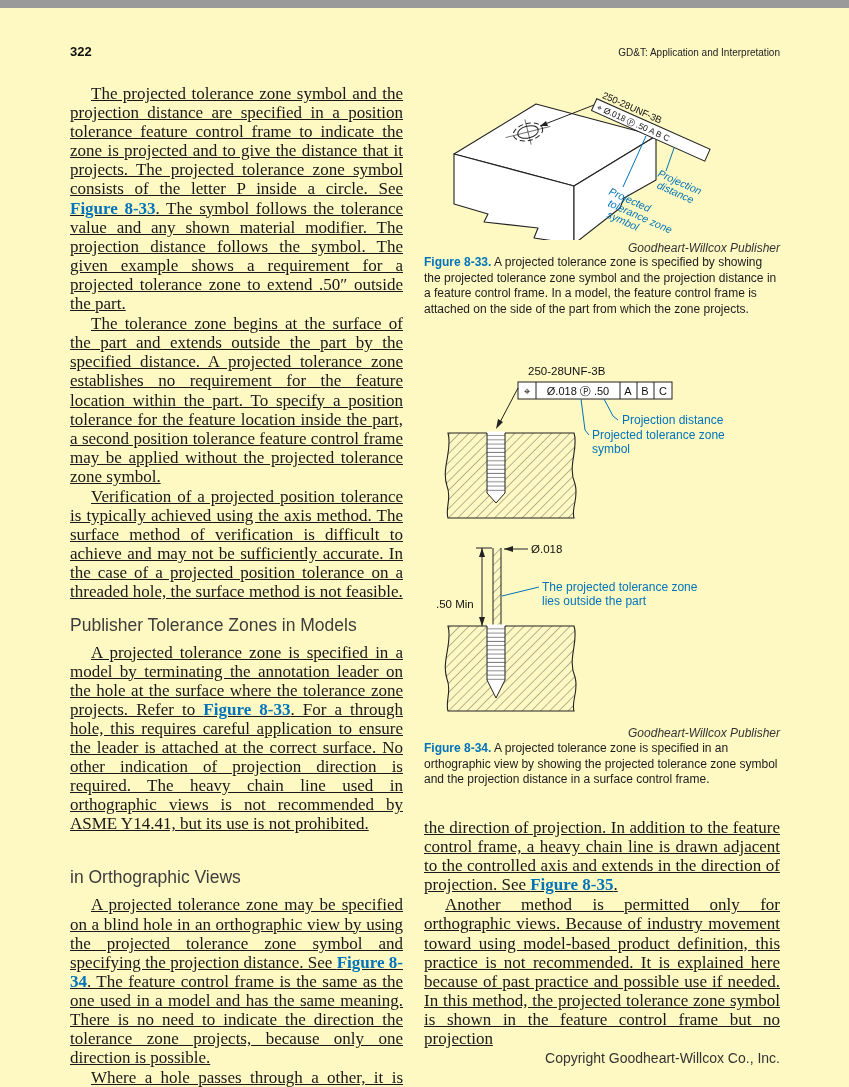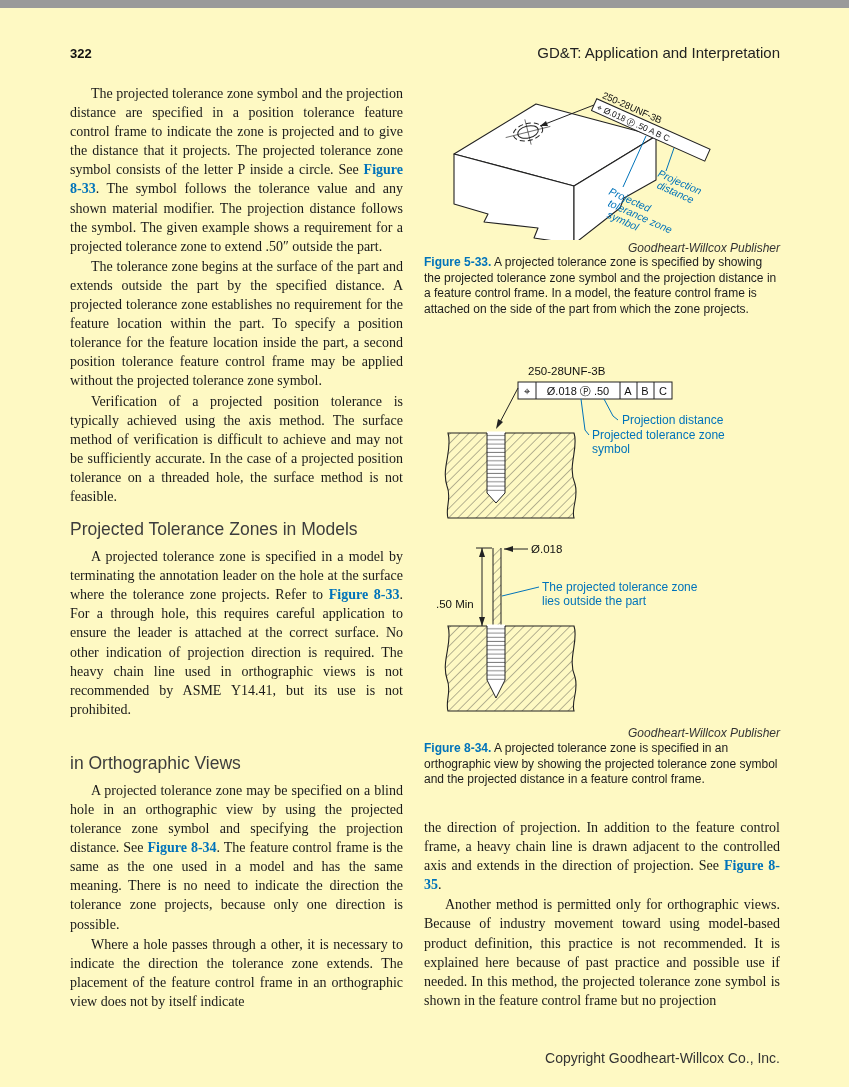--- a/index.html
+++ b/index.html
@@ -8,7 +8,7 @@
 
   .header { position: absolute; left: 70px; right: 69px; top: 36px; display: flex; justify-content: space-between; align-items: baseline; font-family: "Liberation Sans", sans-serif; }
   .pagenum { font-size: 13px; font-weight: bold; color: #111; }
-  .running-head { font-size: 15px; color: #222; }
+  .running-head { font-size: 10px; color: #222; }
 
   .leftcol { position: absolute; left: 70px; top: 76px; width: 333px; }
   .rightcol-text { position: absolute; left: 424px; top: 810px; width: 356px; }

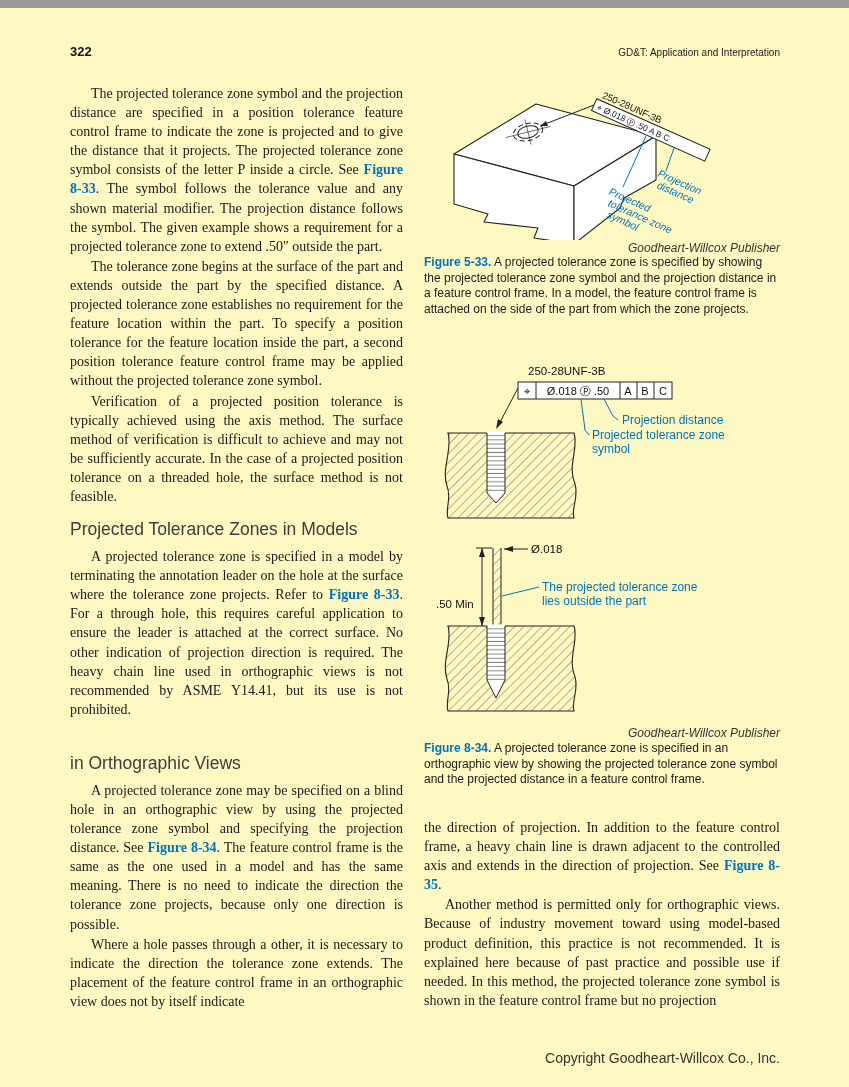--- a/index.html
+++ b/index.html
@@ -13,7 +13,7 @@
   .leftcol { position: absolute; left: 70px; top: 76px; width: 333px; }
   .rightcol-text { position: absolute; left: 424px; top: 810px; width: 356px; }
 
-  p.body { margin: 0 0 1px 0; font-size: 14px; line-height: 19.1px; text-align: justify; color: #191919; }
+  p.body { margin: 0 0 1px 0; font-size: 17px; line-height: 19.1px; text-align: justify; color: #191919; text-decoration: underline; }
   p.body.indent { text-indent: 21px; }
   .figref { color: #0073ba; font-weight: bold; }
 

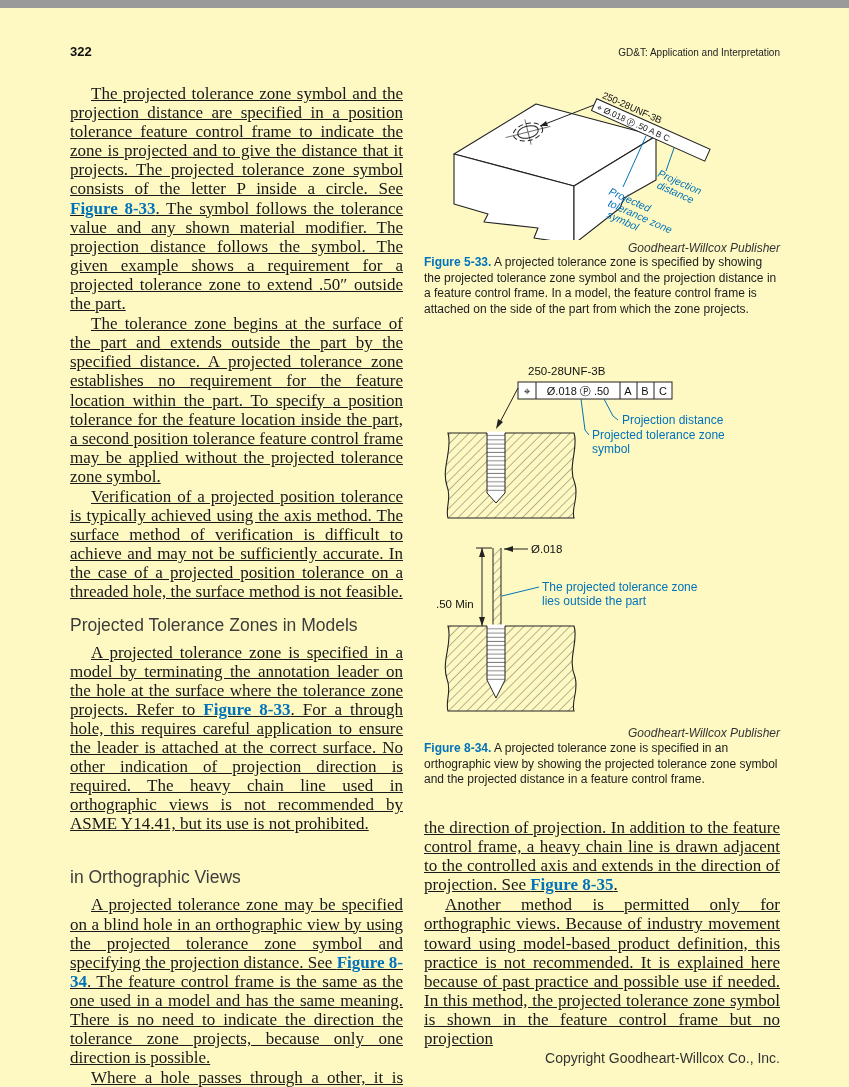--- a/index.html
+++ b/index.html
@@ -89,7 +89,7 @@
       </g>
     </svg>
     <div class="attribution" style="left:424px;top:233px">Goodheart-Willcox Publisher</div>
-    <figcaption class="caption" style="left:424px;top:247px"><span class="figref">Figure 5-33.</span><span> A projected tolerance zone is specified by showing the projected tolerance zone symbol and the projection distance in a feature control frame. In a model, the feature control frame is attached on the side of the part from which the zone projects.</span></figcaption>
+    <figcaption class="caption" style="left:424px;top:247px"><span class="figref">Figure 8-33.</span><span> A projected tolerance zone is specified by showing the projected tolerance zone symbol and the projection distance in a feature control frame. In a model, the feature control frame is attached on the side of the part from which the zone projects.</span></figcaption>
   </figure>
 
   <figure>

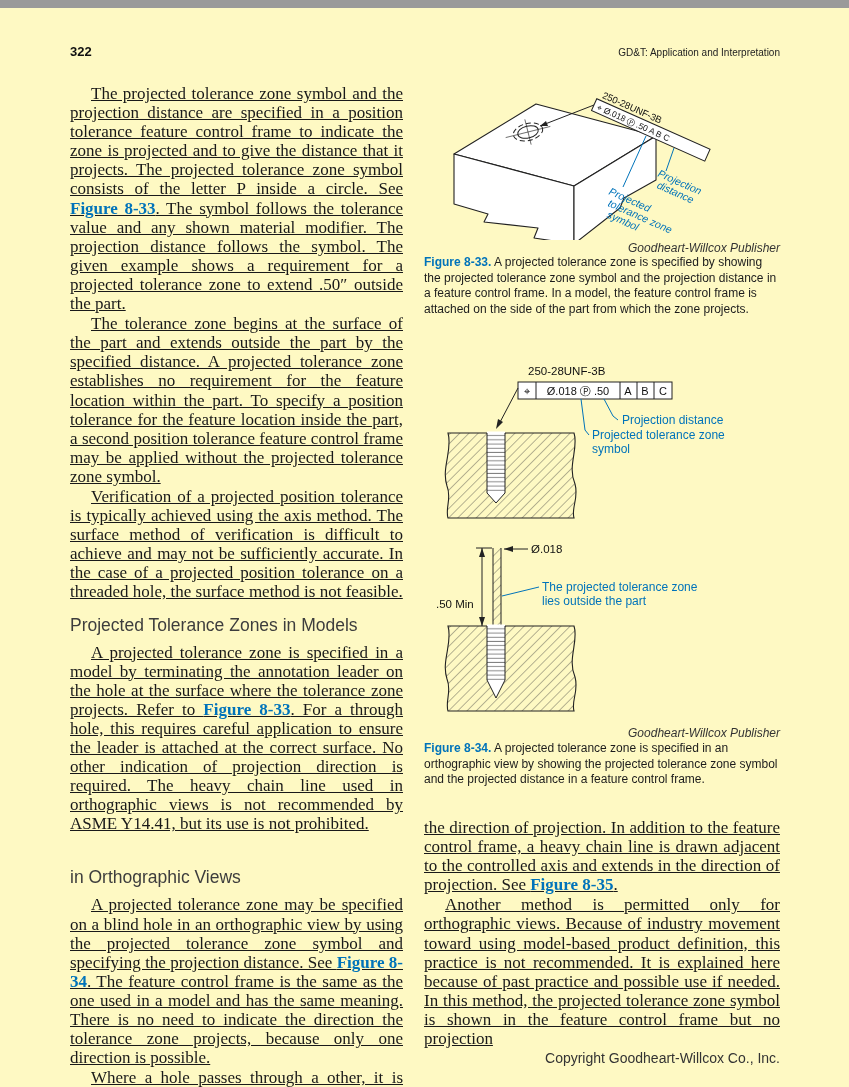--- a/index.html
+++ b/index.html
@@ -44,7 +44,7 @@
     <p class="body indent"><span>The projected tolerance zone symbol and the projection distance are specified in a position tolerance feature control frame to indicate the zone is projected and to give the distance that it projects. The projected tolerance zone symbol consists of the letter P inside a circle. See </span><span class="figref">Figure 8-33</span><span>. The symbol follows the tolerance value and any shown material modifier. The projection distance follows the symbol. The given example shows a requirement for a projected tolerance zone to extend .50″ outside the part.</span></p>
     <p class="body indent"><span>The tolerance zone begins at the surface of the part and extends outside the part by the specified distance. A projected tolerance zone establishes no requirement for the feature location within the part. To specify a position tolerance for the feature location inside the part, a second position tolerance feature control frame may be applied without the projected tolerance zone symbol.</span></p>
     <p class="body indent"><span>Verification of a projected position tolerance is typically achieved using the axis method. The surface method of verification is difficult to achieve and may not be sufficiently accurate. In the case of a projected position tolerance on a threaded hole, the surface method is not feasible.</span></p>
-    <h2 class="section">Projected Tolerance Zones in Models</h2>
+    <h2 class="section">Publisher Tolerance Zones in Models</h2>
     <p class="body indent"><span>A projected tolerance zone is specified in a model by terminating the annotation leader on the hole at the surface where the tolerance zone projects. Refer to </span><span class="figref">Figure 8-33</span><span>. For a through hole, this requires careful application to ensure the leader is attached at the correct surface. No other indication of projection direction is required. The heavy chain line used in orthographic views is not recommended by ASME Y14.41, but its use is not prohibited.</span></p>
     <h2 class="section"><br><span>in Orthographic Views</span></h2>
     <p class="body indent"><span>A projected tolerance zone may be specified on a blind hole in an orthographic view by using the projected tolerance zone symbol and specifying the projection distance. See </span><span class="figref">Figure 8-34</span><span>. The feature control frame is the same as the one used in a model and has the same meaning. There is no need to indicate the direction the tolerance zone projects, because only one direction is possible.</span></p>

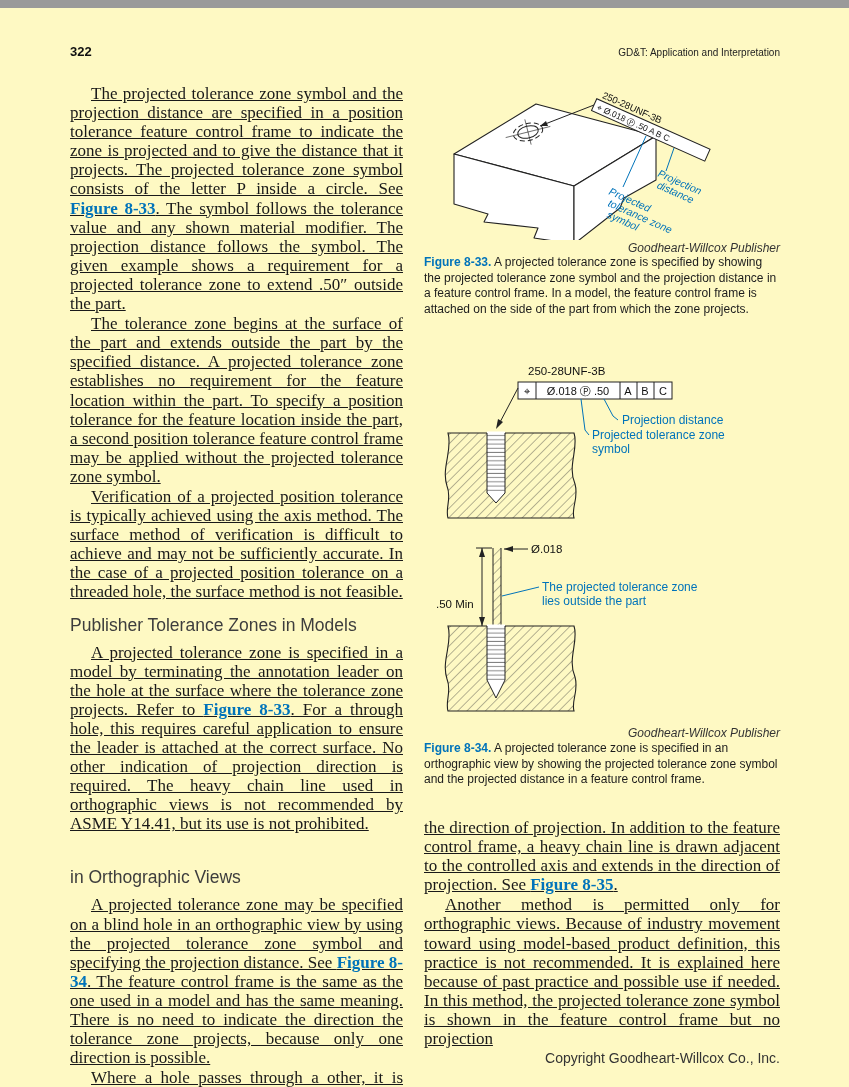--- a/index.html
+++ b/index.html
@@ -164,7 +164,7 @@
       </g>
     </svg>
     <div class="attribution" style="left:424px;top:718px">Goodheart-Willcox Publisher</div>
-    <figcaption class="caption" style="left:424px;top:733px"><span class="figref">Figure 8-34.</span><span> A projected tolerance zone is specified in an orthographic view by showing the projected tolerance zone symbol and the projected distance in a feature control frame.</span></figcaption>
+    <figcaption class="caption" style="left:424px;top:733px"><span class="figref">Figure 8-34.</span><span> A projected tolerance zone is specified in an orthographic view by showing the projected tolerance zone symbol and the projection distance in a surface control frame.</span></figcaption>
   </figure>
 
   <div class="rightcol-text">

